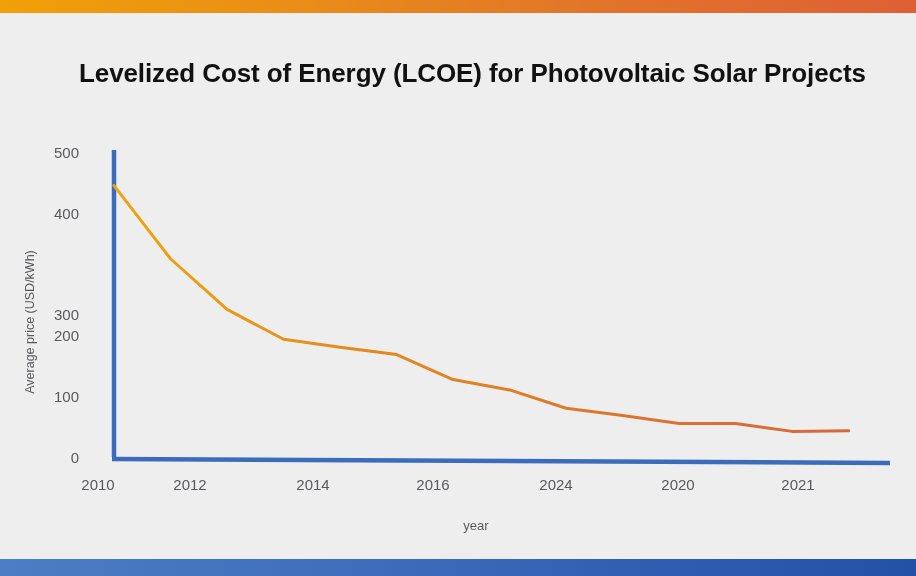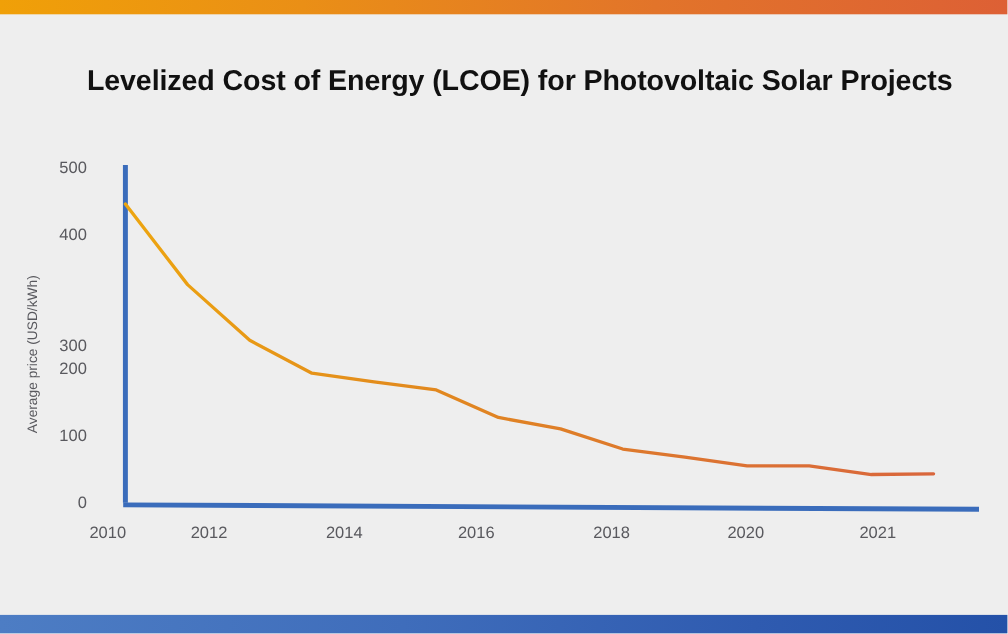--- a/index.html
+++ b/index.html
@@ -126,7 +126,7 @@
   <div class="axis-label xtick" style="left:150px; top:476px;text-align:center;">2012</div>
   <div class="axis-label xtick" style="left:273px; top:476px;">2014</div>
   <div class="axis-label xtick" style="left:393px; top:476px;">2016</div>
-  <div class="axis-label xtick" style="left:516px; top:476px;">2018</div>
+  <div class="axis-label xtick" style="left:516px; top:476px;">2024</div>
   <div class="axis-label xtick" style="left:638px; top:476px;">2020</div>
   <div class="axis-label xtick" style="left:758px; top:476px;">2021</div>
 

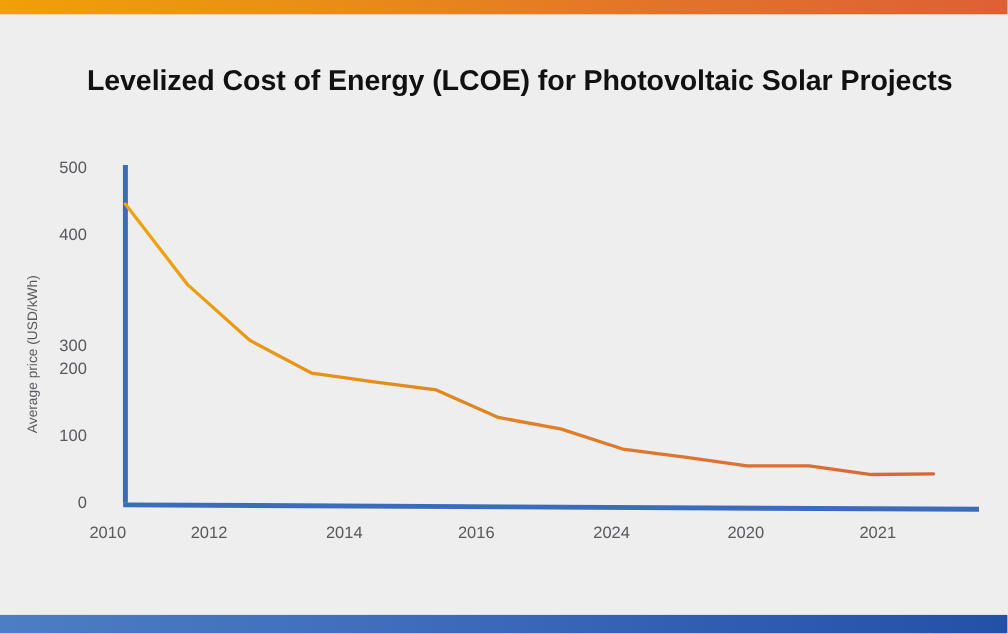--- a/index.html
+++ b/index.html
@@ -131,6 +131,7 @@
   <div class="axis-label xtick" style="left:758px; top:476px;">2021</div>
 
   <div id="y-axis-title">Average price (USD/kWh)</div>
+  <div id="x-axis-title">year</div>
 </div>
 
 <div id="bottom-bar"></div>

